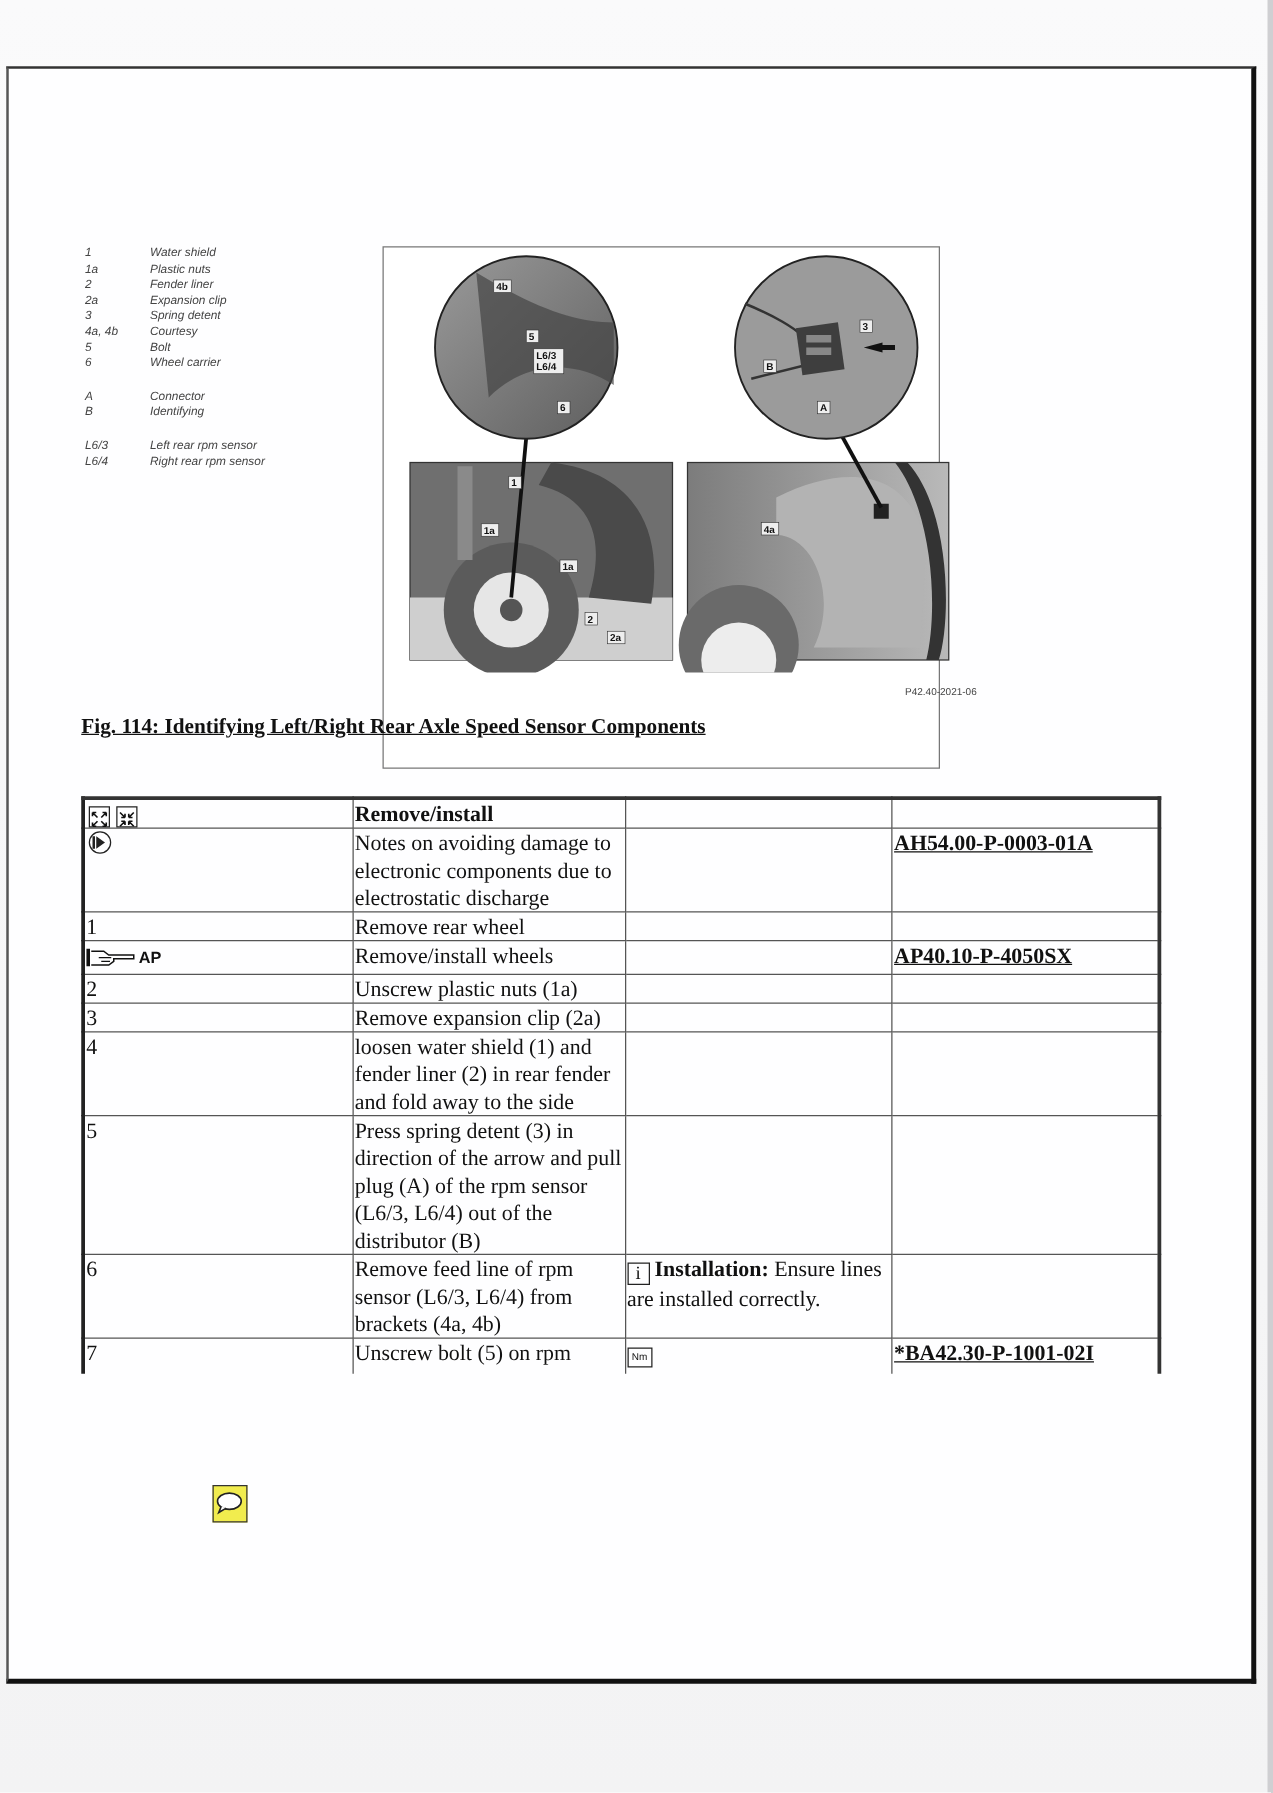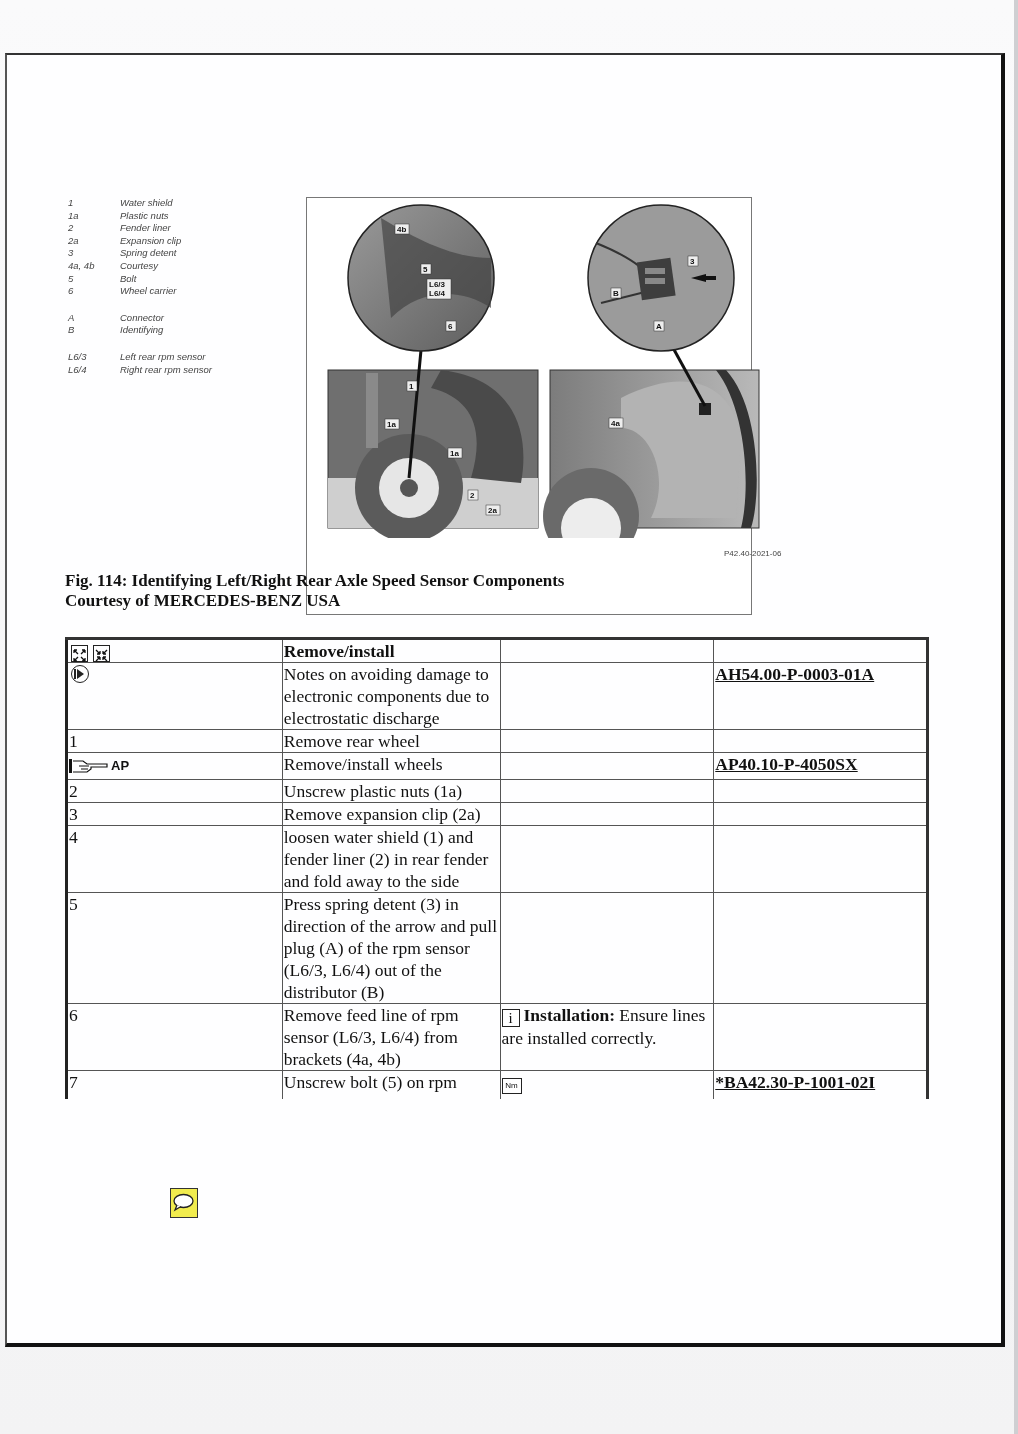--- a/index.html
+++ b/index.html
@@ -31,7 +31,7 @@
   .fig-code { position:absolute; left:684px; top:549px; font-family:"Liberation Sans", sans-serif;
     font-size:8px; color:#444;margin-left:40px; }
   .caption { position:absolute; left:65px; top:571px; font-weight:bold; font-size:17px; line-height:20px; }
-  .caption .title { }
+  .caption .title { text-decoration:underline; }
   
   table.steps { position:absolute; left:65px; top:637px; border-collapse:collapse; width:864px;
     border-left:3px solid #222; border-right:3px solid #333; border-top:3px solid #333;

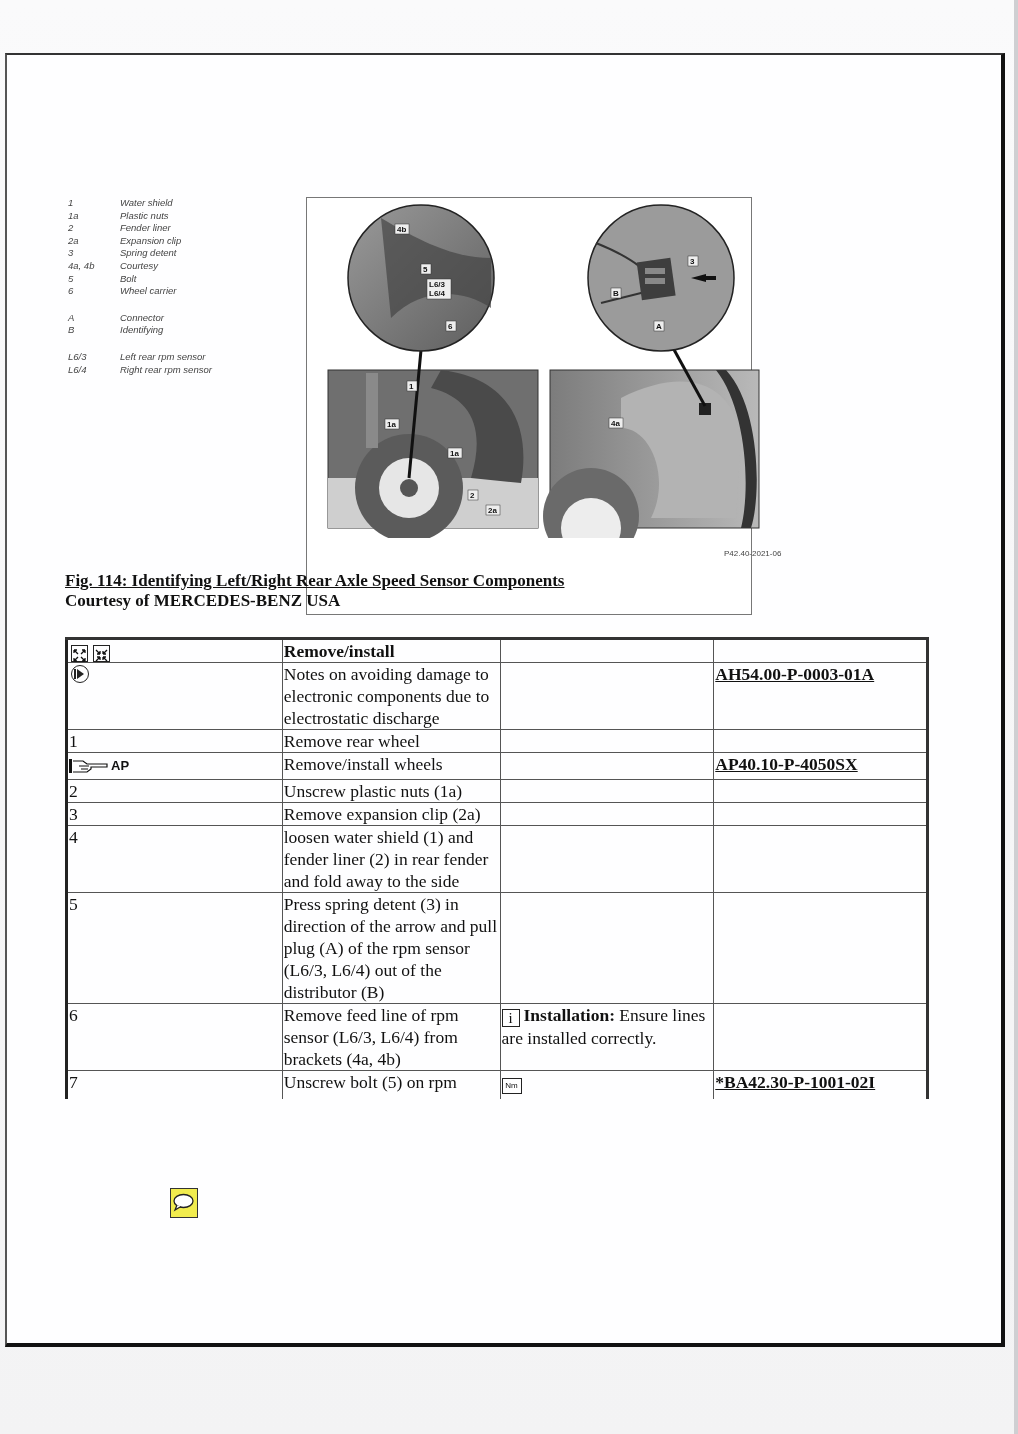--- a/index.html
+++ b/index.html
@@ -192,7 +192,6 @@
 
 <div class="caption">
   <div class="title">Fig. 114: Identifying Left/Right Rear Axle Speed Sensor Components</div>
-  <div>Courtesy of MERCEDES-BENZ USA</div>
 </div>
 
 <table class="steps">

